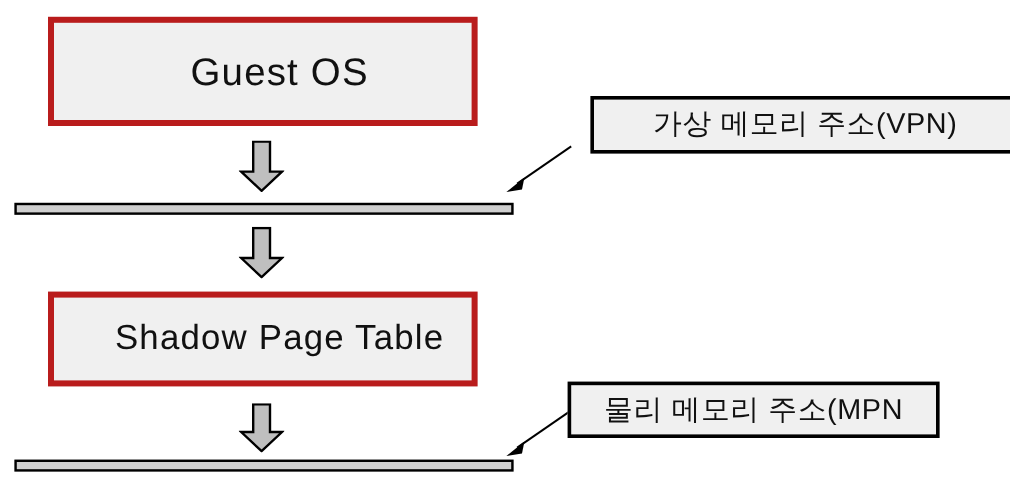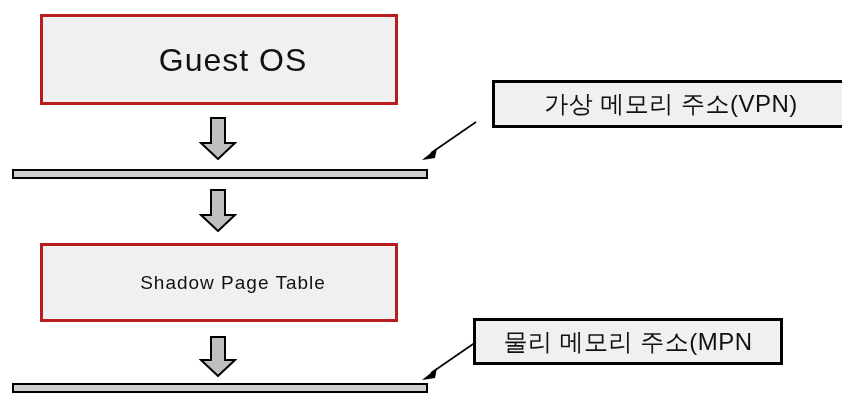--- a/index.html
+++ b/index.html
@@ -24,7 +24,7 @@
     position: absolute;
     box-sizing: border-box;
     background: #f0f0f0;
-    border: 3px solid #b91c1c;
+    border: 5px solid #b91c1c;
     display: flex;
     align-items: center;
     justify-content: center;

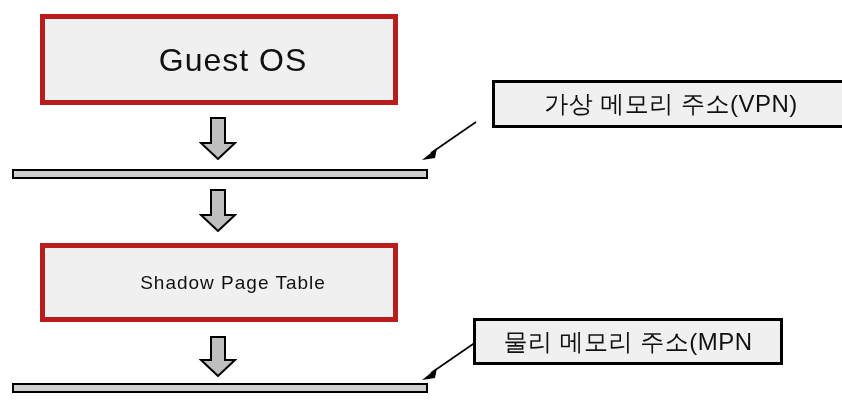--- a/index.html
+++ b/index.html
@@ -57,7 +57,7 @@
     height: 79px;
   }
   #shadow-page-table-box .node-label {
-    font-size: 19px;
+    font-size: 29px;
     letter-spacing: 1px;
   }
 

